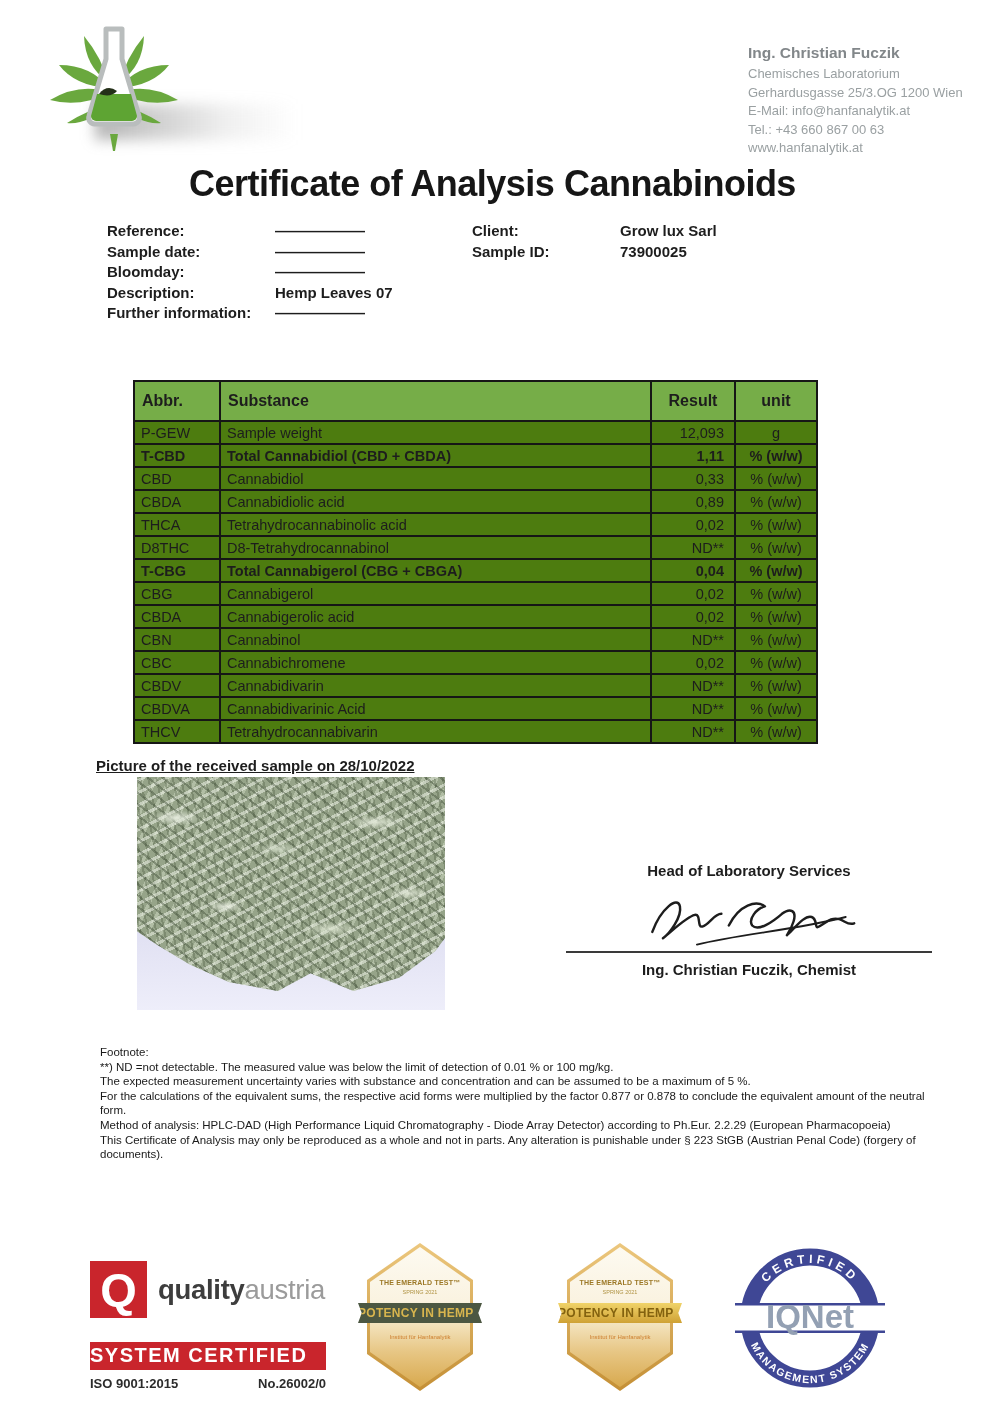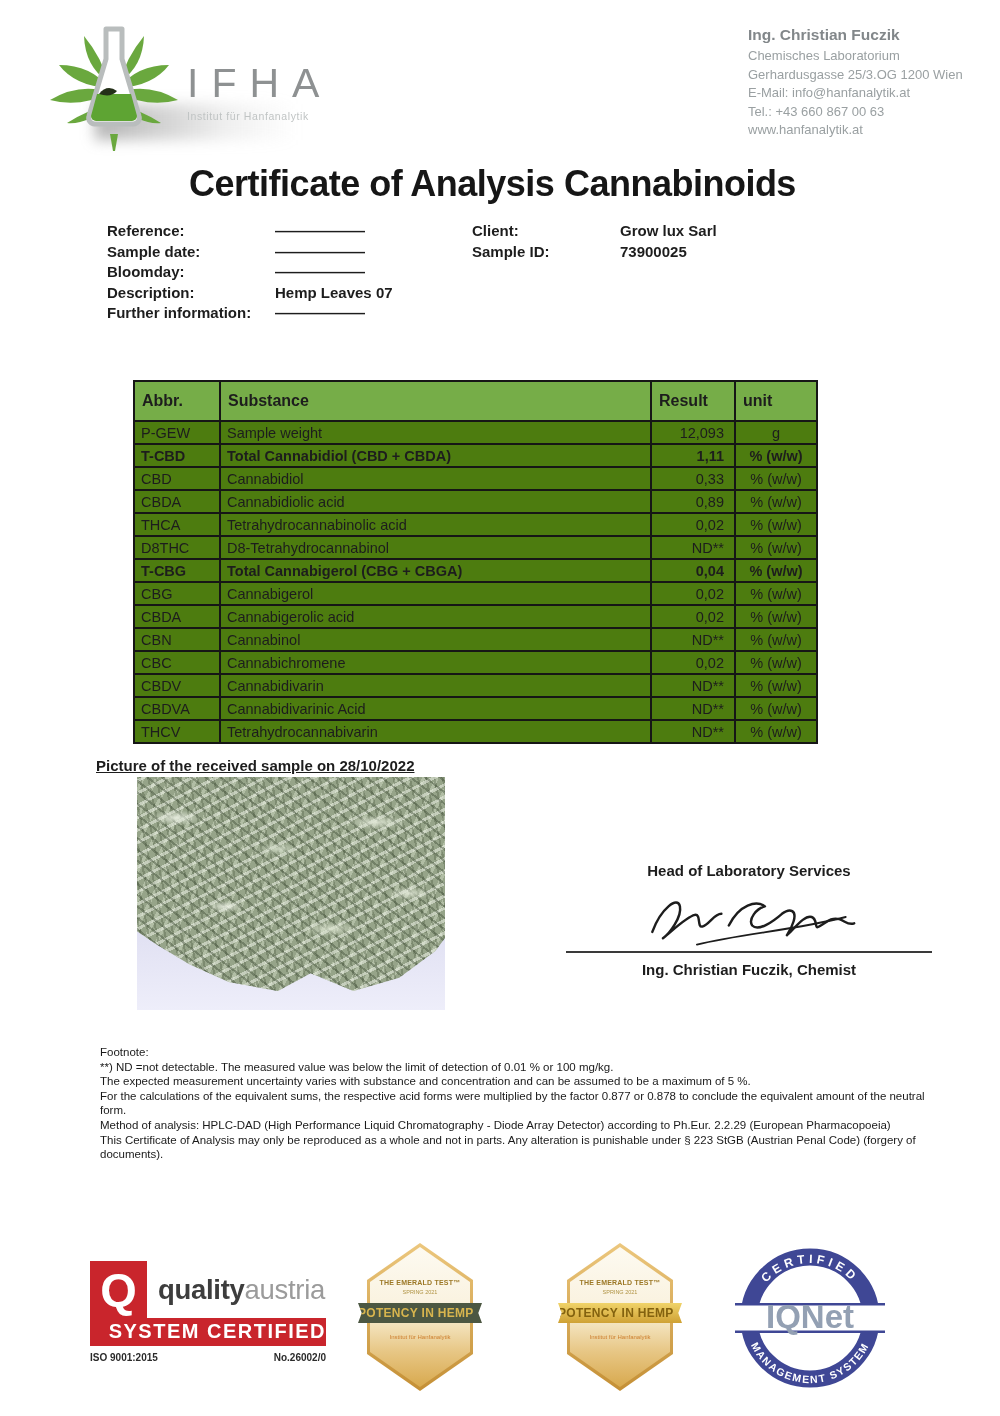--- a/index.html
+++ b/index.html
@@ -18,7 +18,7 @@
   .logo-sub{font-size:10.5px;color:#c0c4c4;letter-spacing:.6px;margin-top:3px;}
 
   
-  .contact{position:absolute;left:748px;top:26px;width:240px;}
+  .contact{position:absolute;left:748px;top:44px;width:240px;}
   .contact-name{font-size:15.5px;font-weight:bold;color:#82878a;margin-bottom:3px;}
   .contact-line{font-size:13px;color:#9aa0a2;line-height:18.5px;}
 

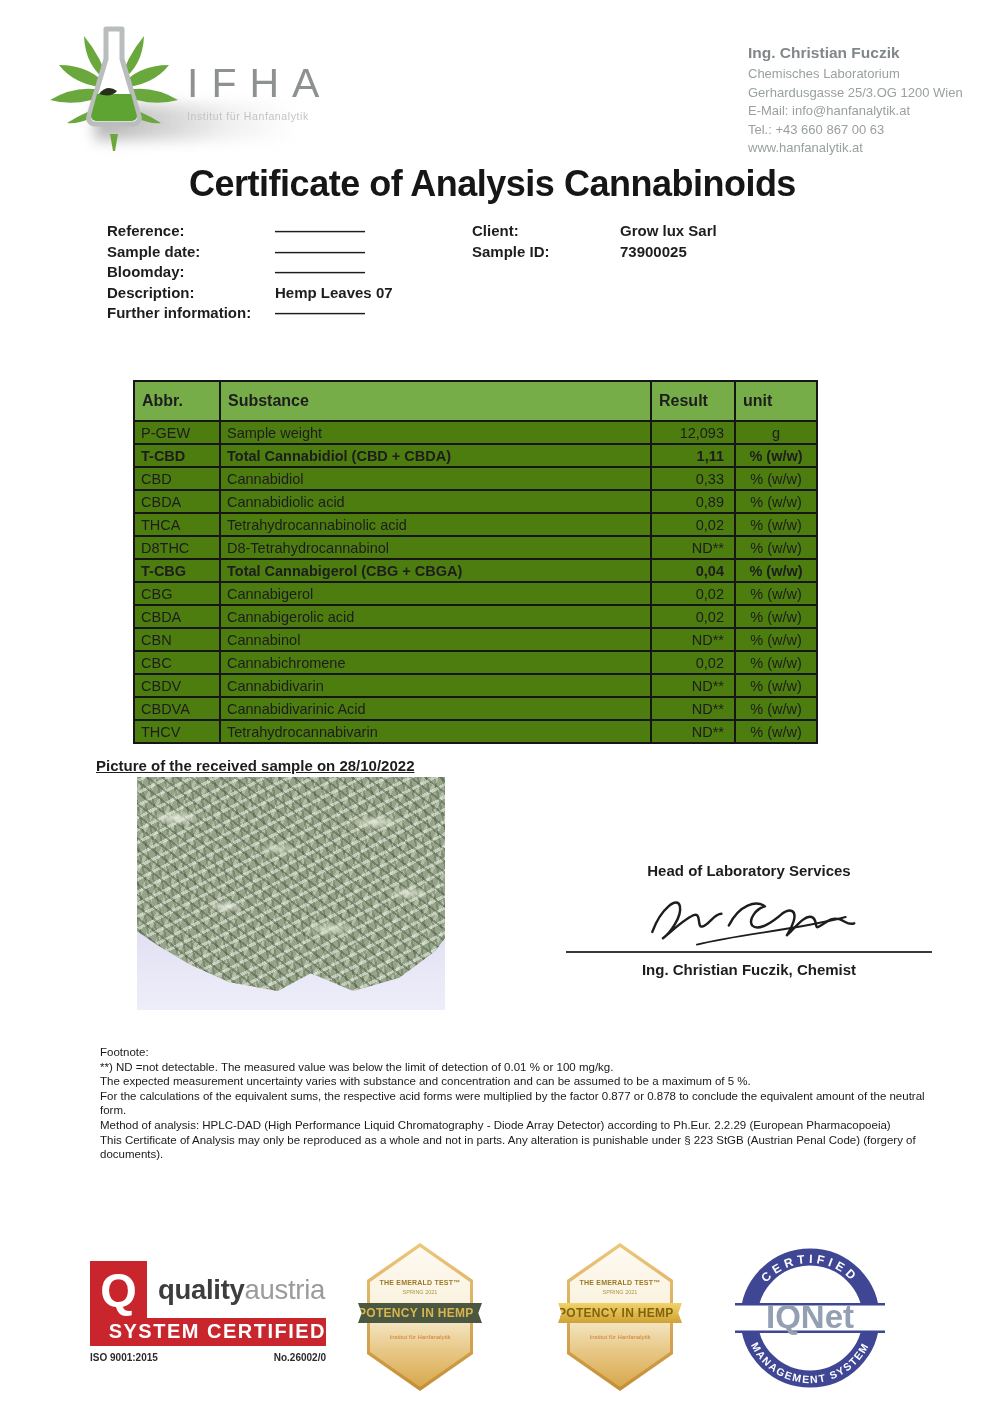--- a/index.html
+++ b/index.html
@@ -138,10 +138,6 @@
       <path d="M52 74 L86 74 L92 96 a5 5 0 0 1 -5 5 H51 a5 5 0 0 1 -5 -5 Z" fill="#5ea433"></path>
       <path d="M54 74 Q62 64 72 71 Q66 78 54 74Z" fill="#243019"></path>
     </svg>
-    <div class="logo-text">
-      <div class="logo-acronym">IFHA</div>
-      <div class="logo-sub">Institut für Hanfanalytik</div>
-    </div>
   </div>
 
   <div class="contact">

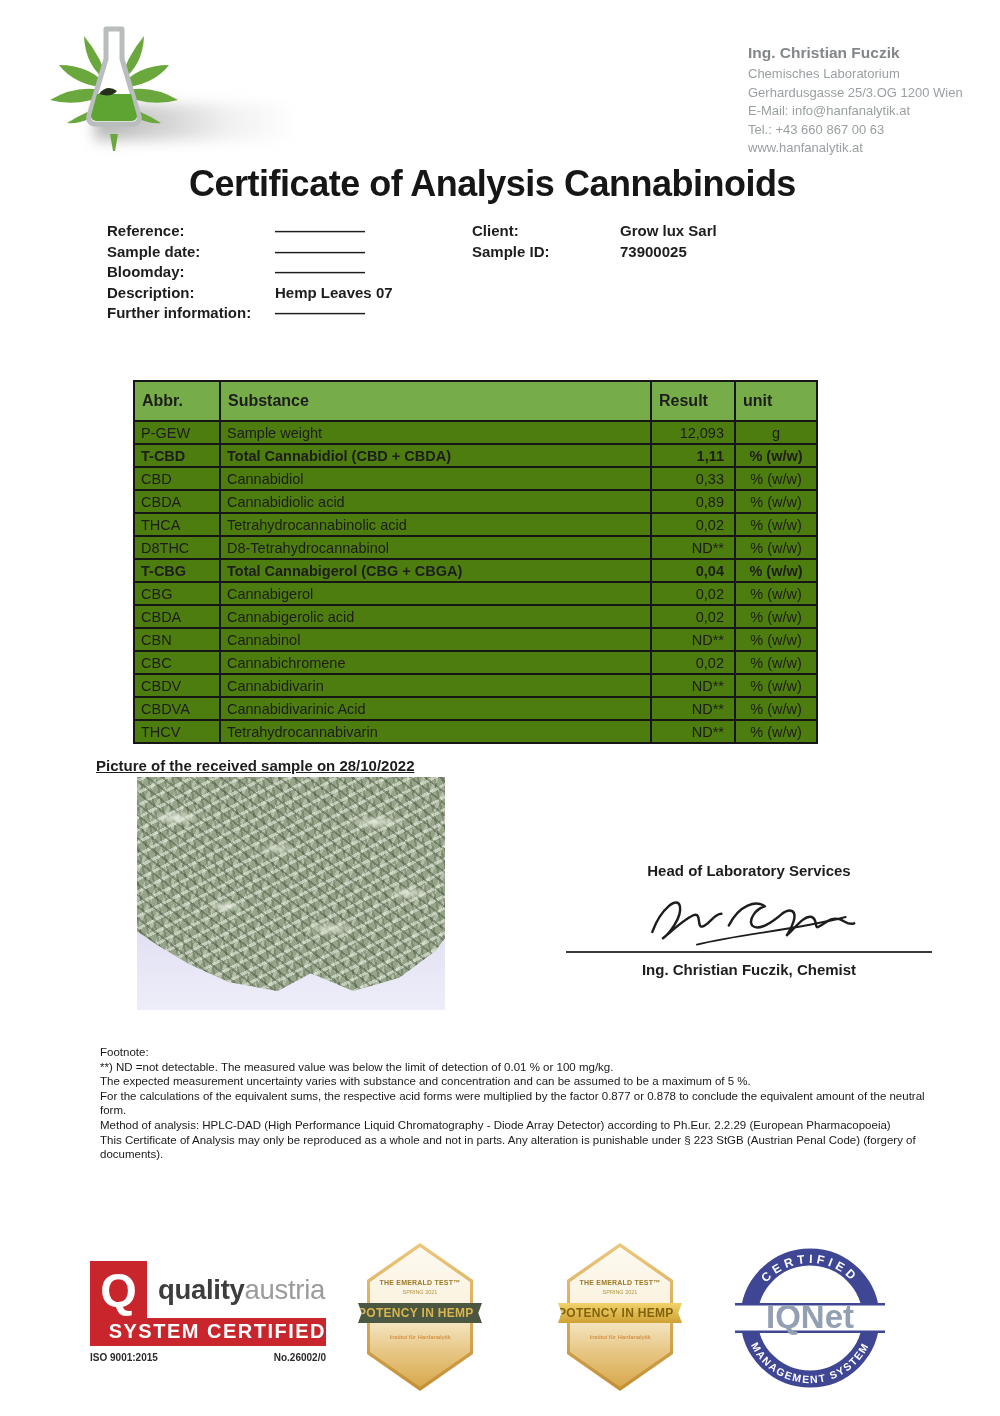--- a/index.html
+++ b/index.html
@@ -42,7 +42,7 @@
   table.coa thead th{background:#76ad48;font-size:16px;height:29px;text-align:left;padding:10px 7px;}
   table.coa col.c-abbr{width:86px;} table.coa col.c-sub{width:431px;}
   table.coa col.c-res{width:84px;} table.coa col.c-unit{width:82px;}
-  table.coa thead th.h-res,table.coa thead th.h-unit{text-align:left;}
+  table.coa thead th.h-res,table.coa thead th.h-unit{text-align:center;}
   table.coa td{height:23px;}
   table.coa td.result{text-align:right;padding-right:10px;}
   table.coa td.unit{text-align:center;}

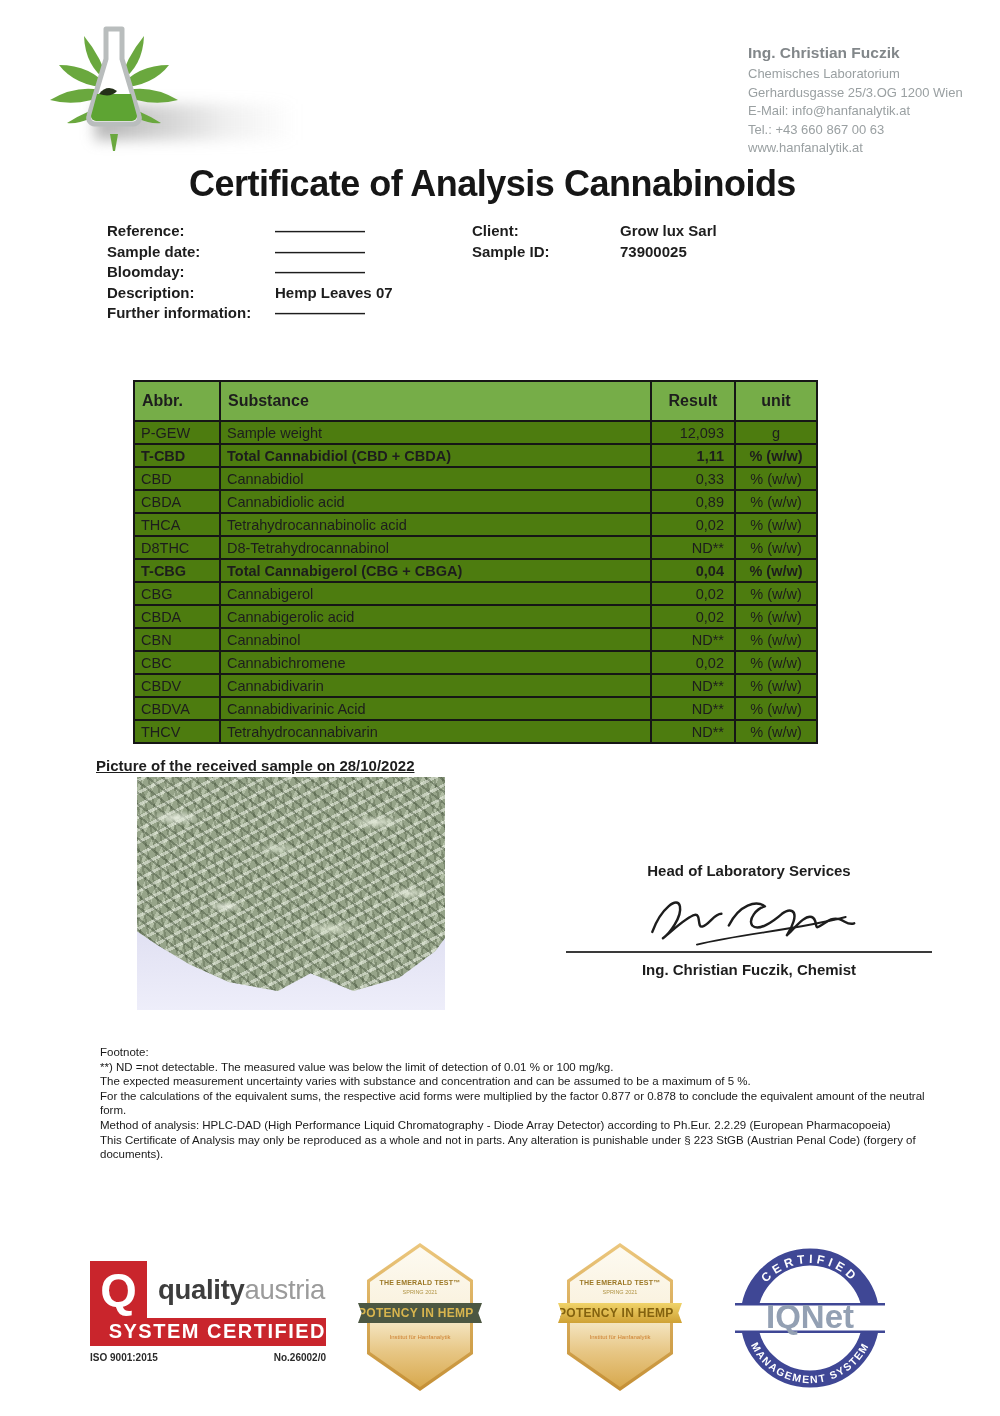--- a/index.html
+++ b/index.html
@@ -86,7 +86,7 @@
         display:flex;align-items:center;justify-content:center;line-height:1;}
   .qa-brand{font-size:27.5px;letter-spacing:-.3px;white-space:nowrap;}
   .qa-brand .b{font-weight:bold;color:#3d3d3d;} .qa-brand .l{color:#9b9b9b;}
-  .qa-banner{margin-top:0;background:#c9252c;color:#fff;text-align:right;font-weight:bold;
+  .qa-banner{margin-top:24px;background:#c9252c;color:#fff;text-align:left;font-weight:bold;
              font-size:20px;letter-spacing:1.5px;padding:2px 0 3px;}
   .qa-bottom{display:flex;justify-content:space-between;font-size:10px;font-weight:bold;
              color:#2b2b2b;margin-top:6px;}

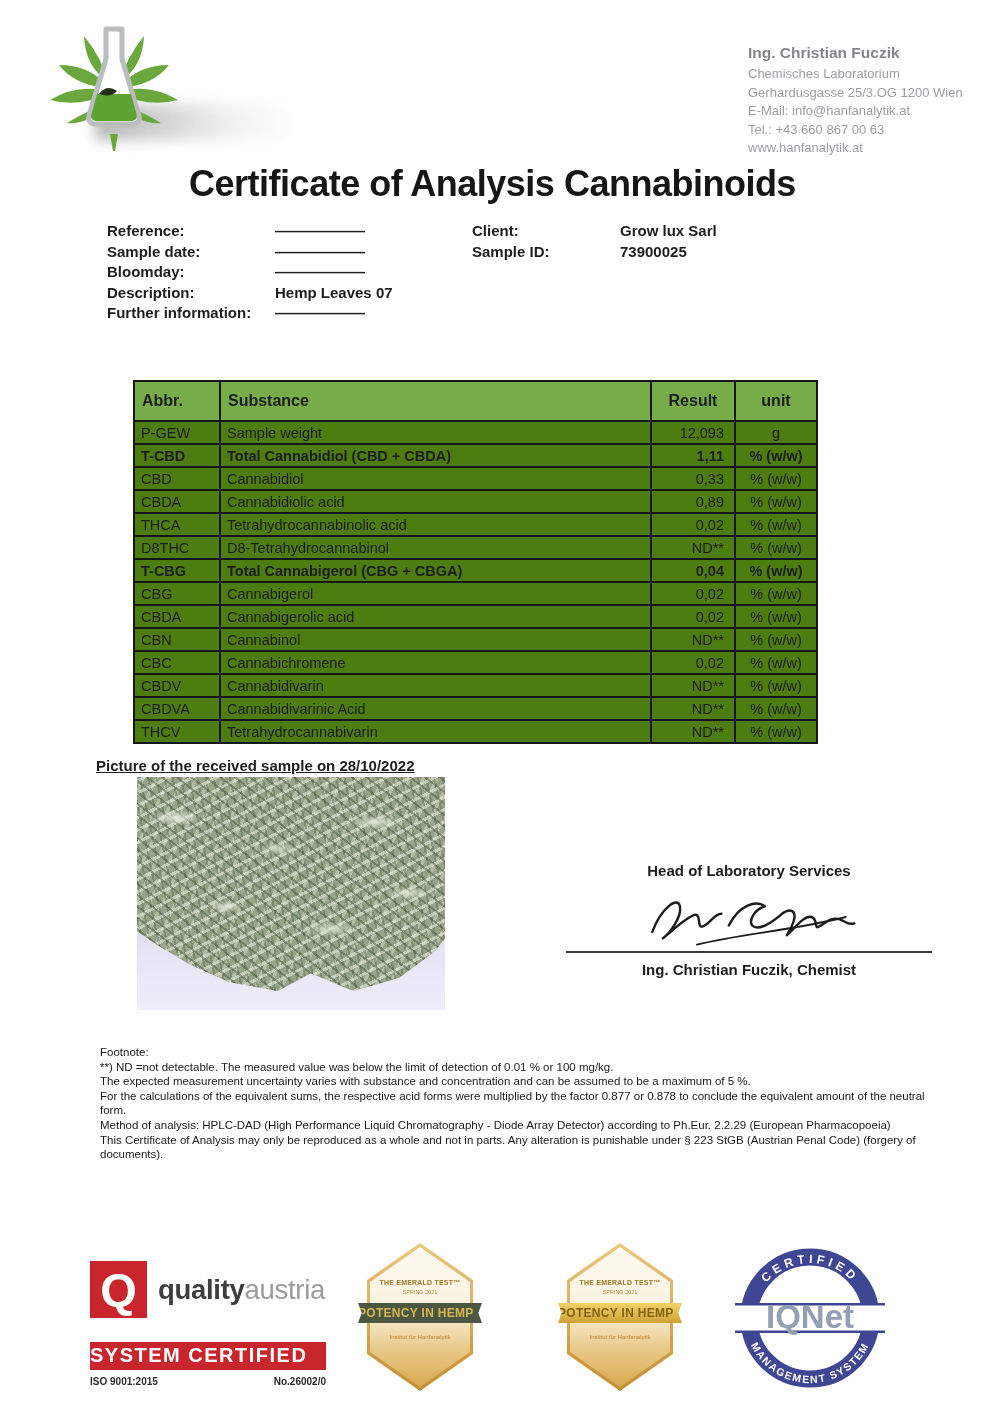--- a/index.html
+++ b/index.html
@@ -88,7 +88,7 @@
   .qa-brand .b{font-weight:bold;color:#3d3d3d;} .qa-brand .l{color:#9b9b9b;}
   .qa-banner{margin-top:24px;background:#c9252c;color:#fff;text-align:left;font-weight:bold;
              font-size:20px;letter-spacing:1.5px;padding:2px 0 3px;}
-  .qa-bottom{display:flex;justify-content:space-between;font-size:10px;font-weight:bold;
+  .qa-bottom{display:flex;justify-content:space-between;font-size:13px;font-weight:bold;
              color:#2b2b2b;margin-top:6px;}
 
   

